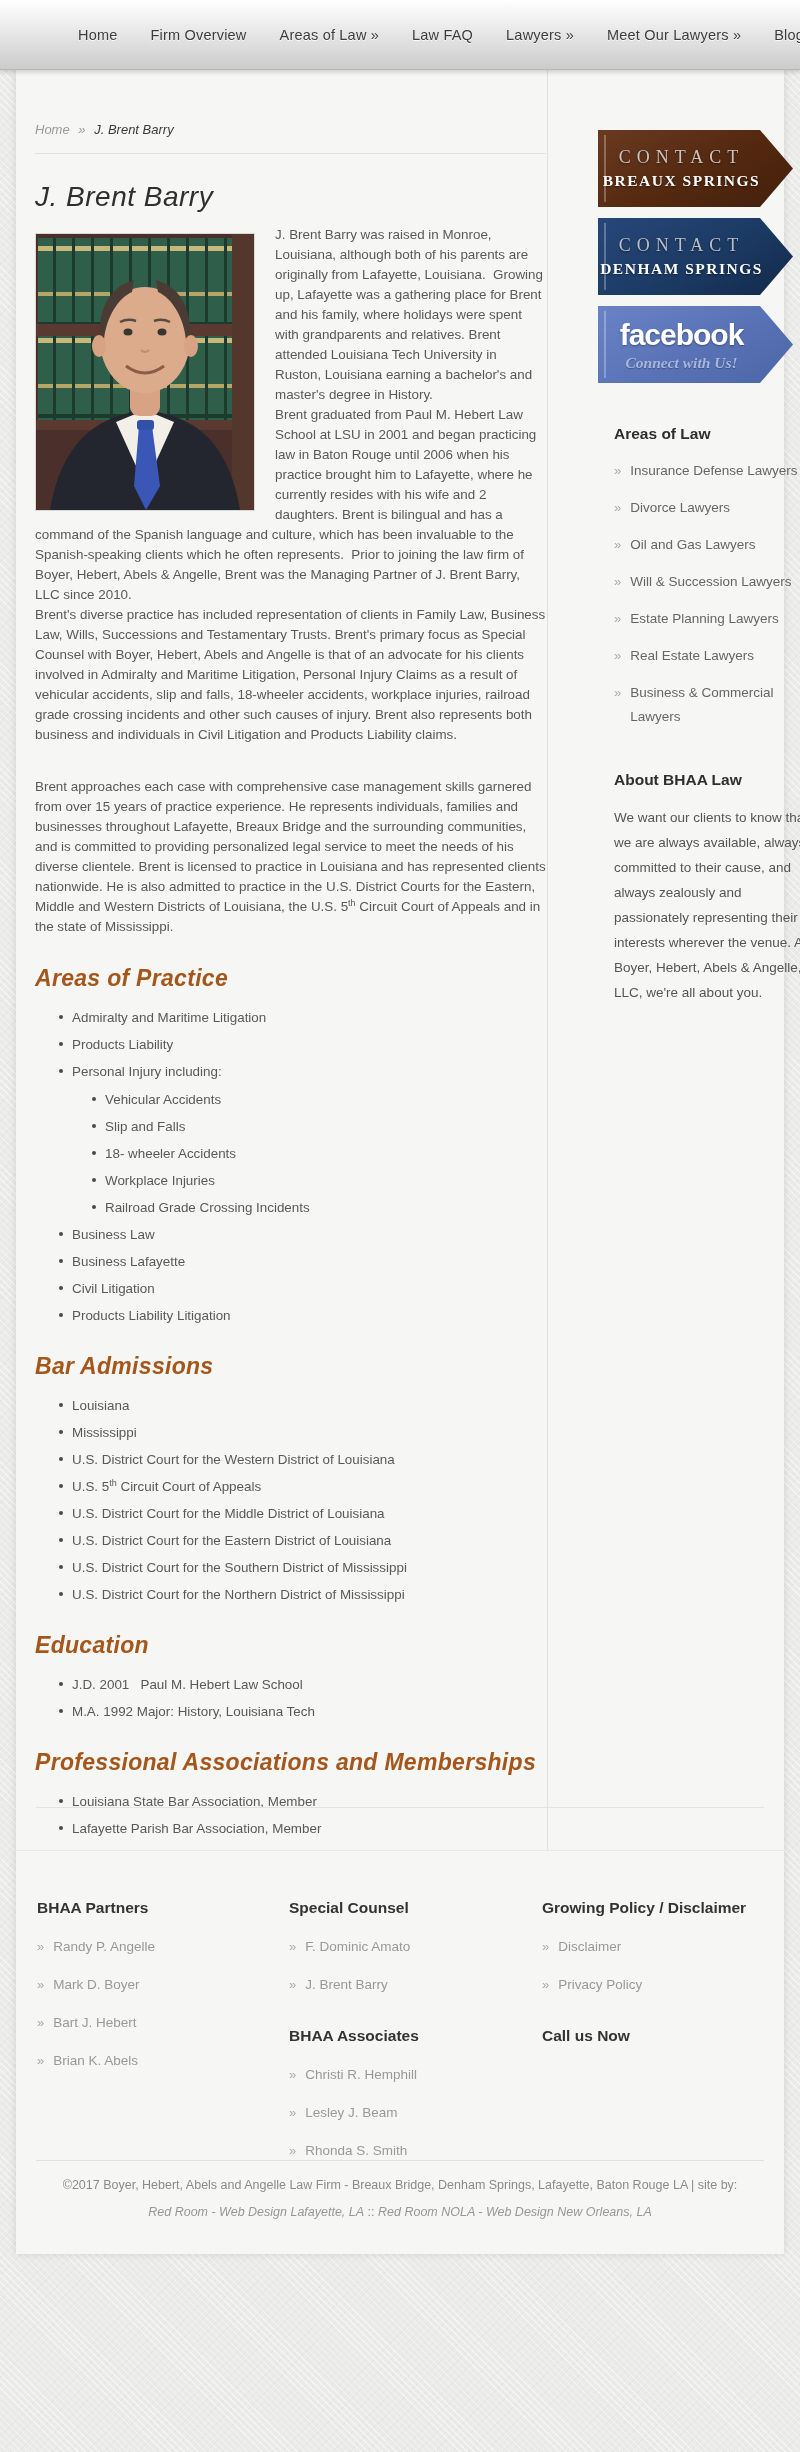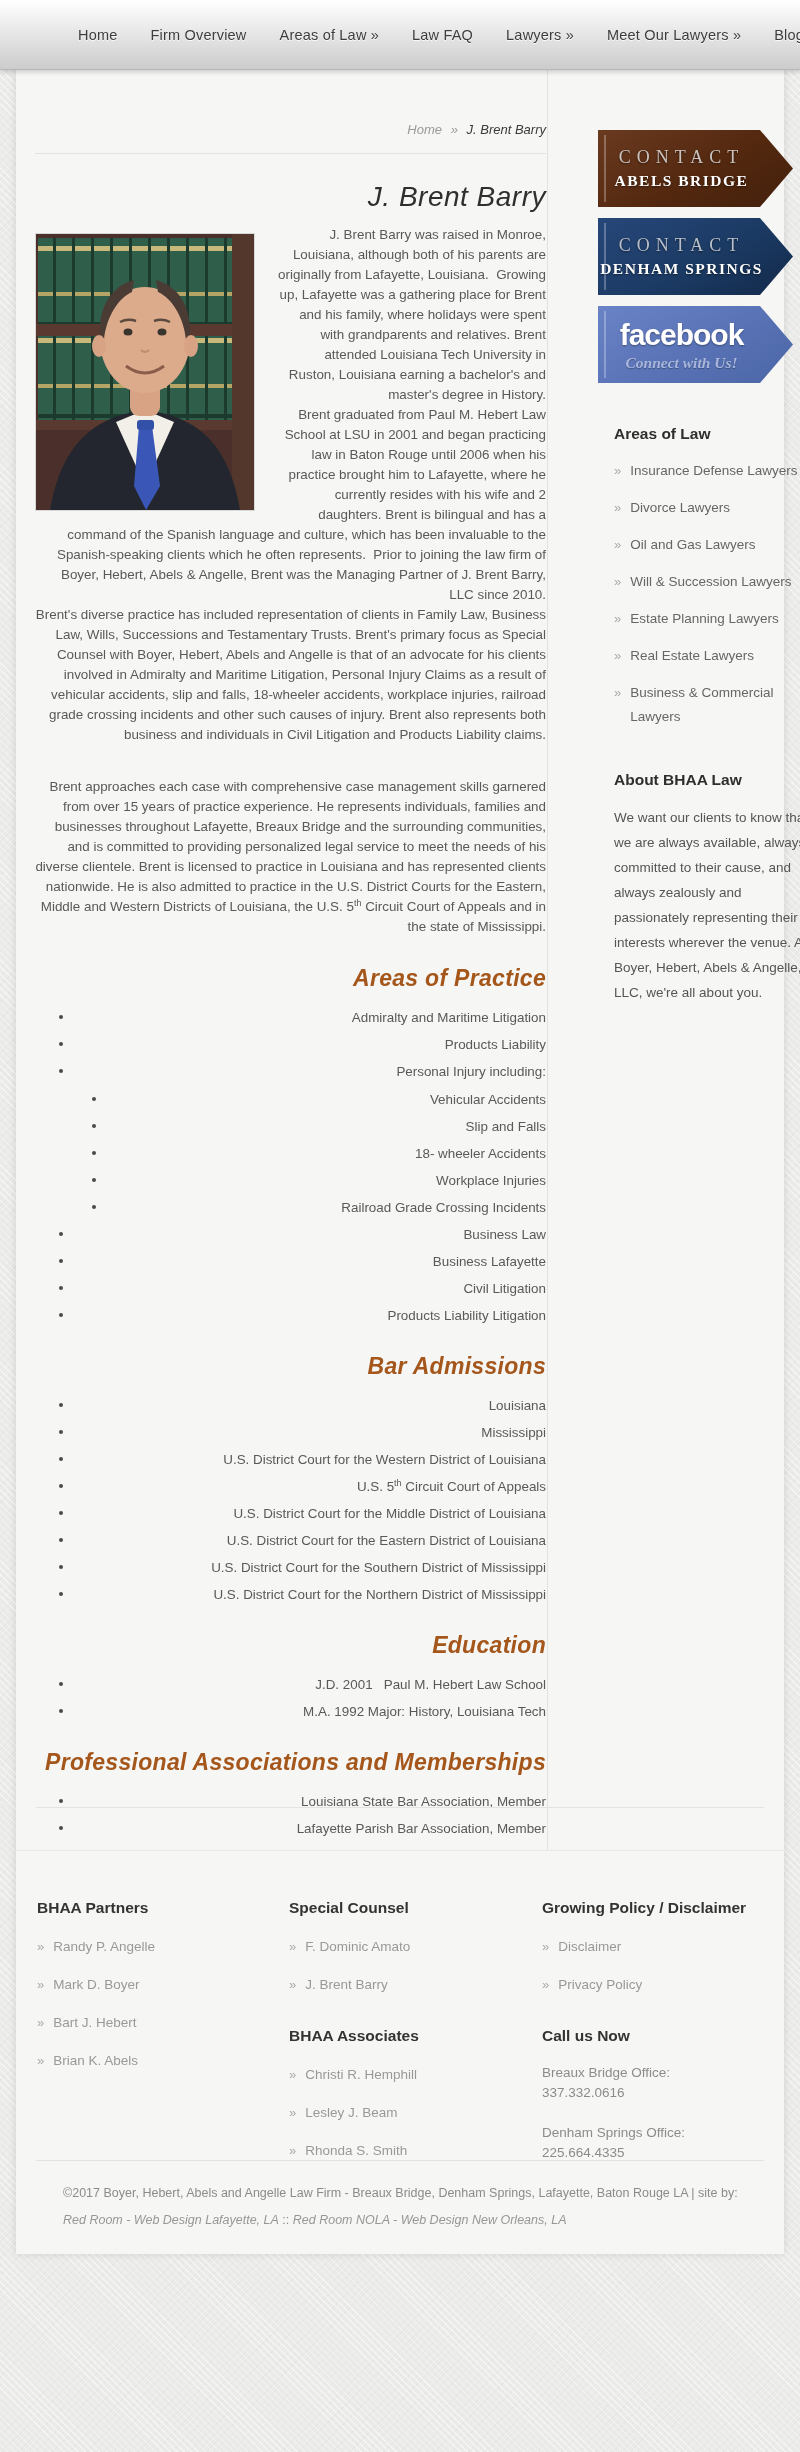--- a/index.html
+++ b/index.html
@@ -84,7 +84,7 @@
   .v-divider { position:absolute; left:531px; top:0; height:100%; width:1px; background:#e1e1df; }
   .content-rule { position:absolute; bottom:42px; left:20px; right:20px; height:1px; background:#e3e3e1; }
 
-  .main-col { position:absolute; left:19px; top:0; width:511px;text-align:right; }
+  .main-col { position:absolute; left:19px; top:0; width:511px; }
   .breadcrumb { padding-top:52px; font-size:13px; font-style:italic; }
   .bc-home { color:#9a9a9a; cursor:pointer; }
   .bc-sep { color:#9a9a9a; margin:0 5px; }

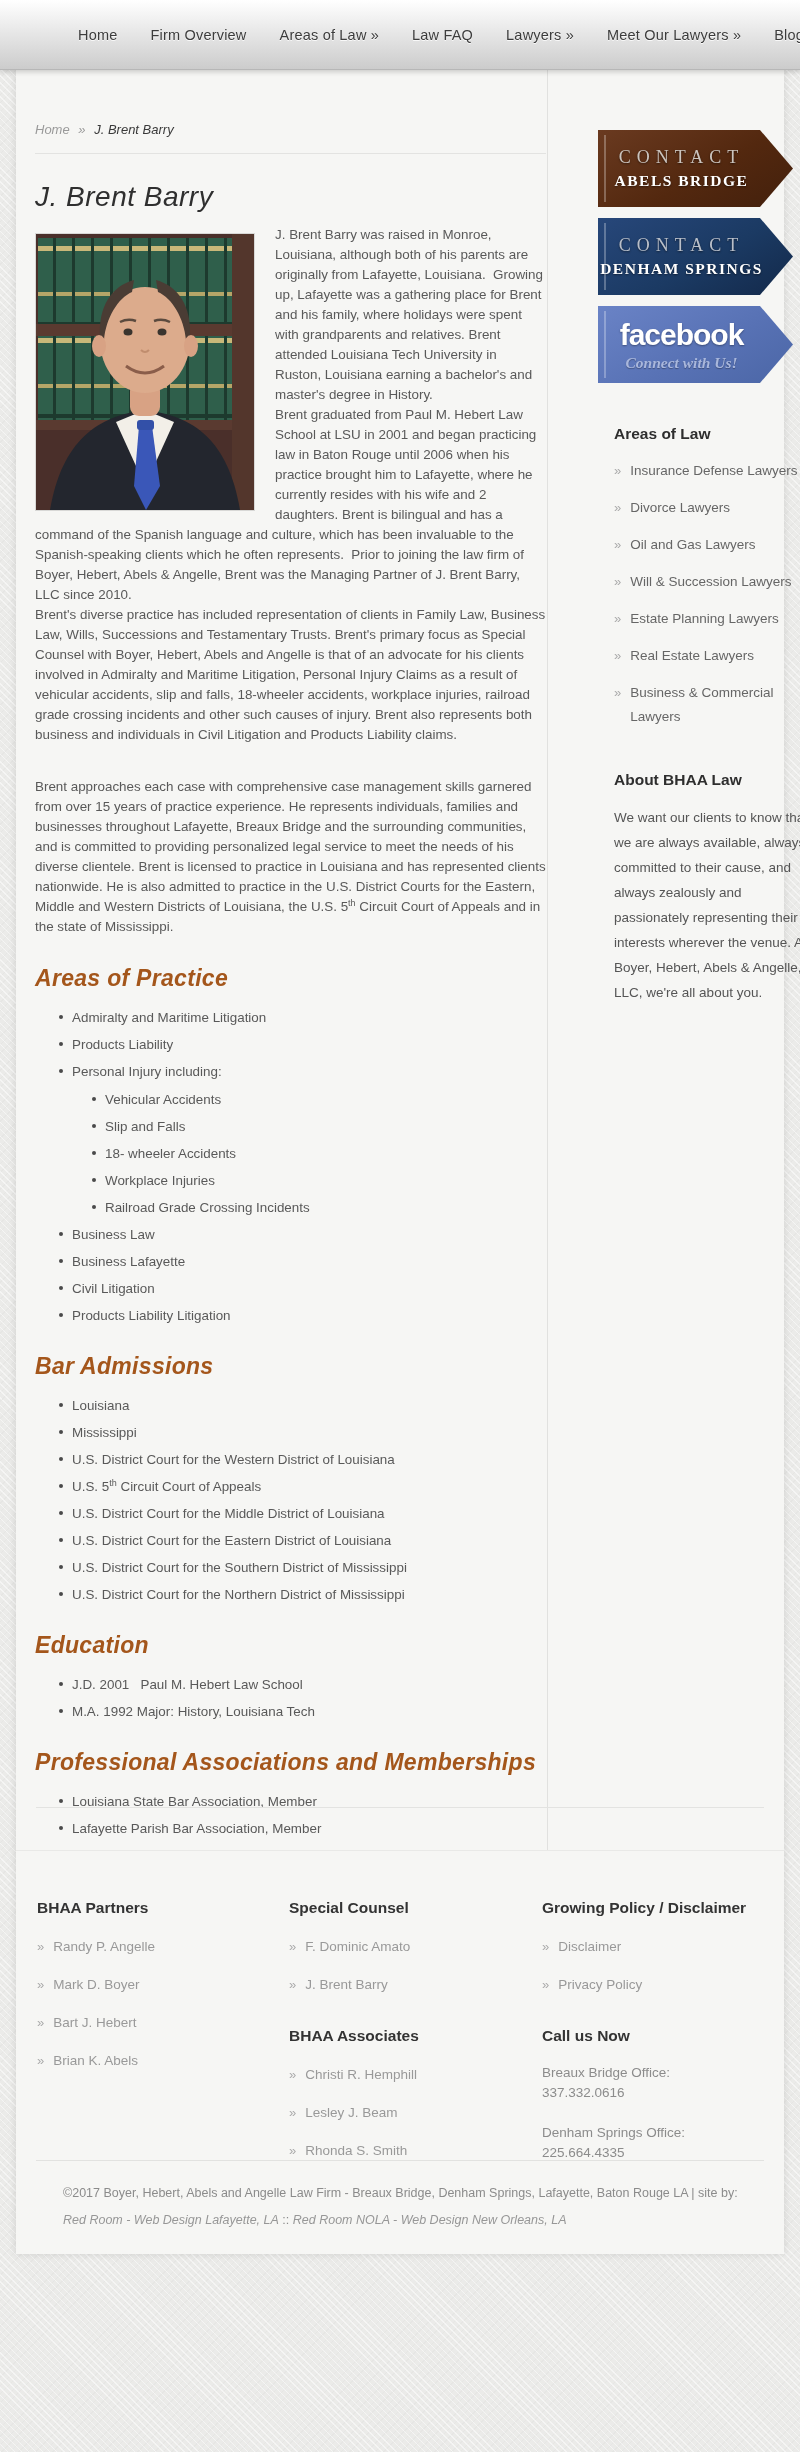--- a/index.html
+++ b/index.html
@@ -284,7 +284,7 @@
         <div class="side-buttons">
           <div class="btn btn-brown">
             <div class="btn-l1">CONTACT</div>
-            <div class="btn-l2">ABELS BRIDGE</div>
+            <div class="btn-l2">BREAUX SPRINGS</div>
           </div>
           <div class="btn btn-navy">
             <div class="btn-l1">CONTACT</div>

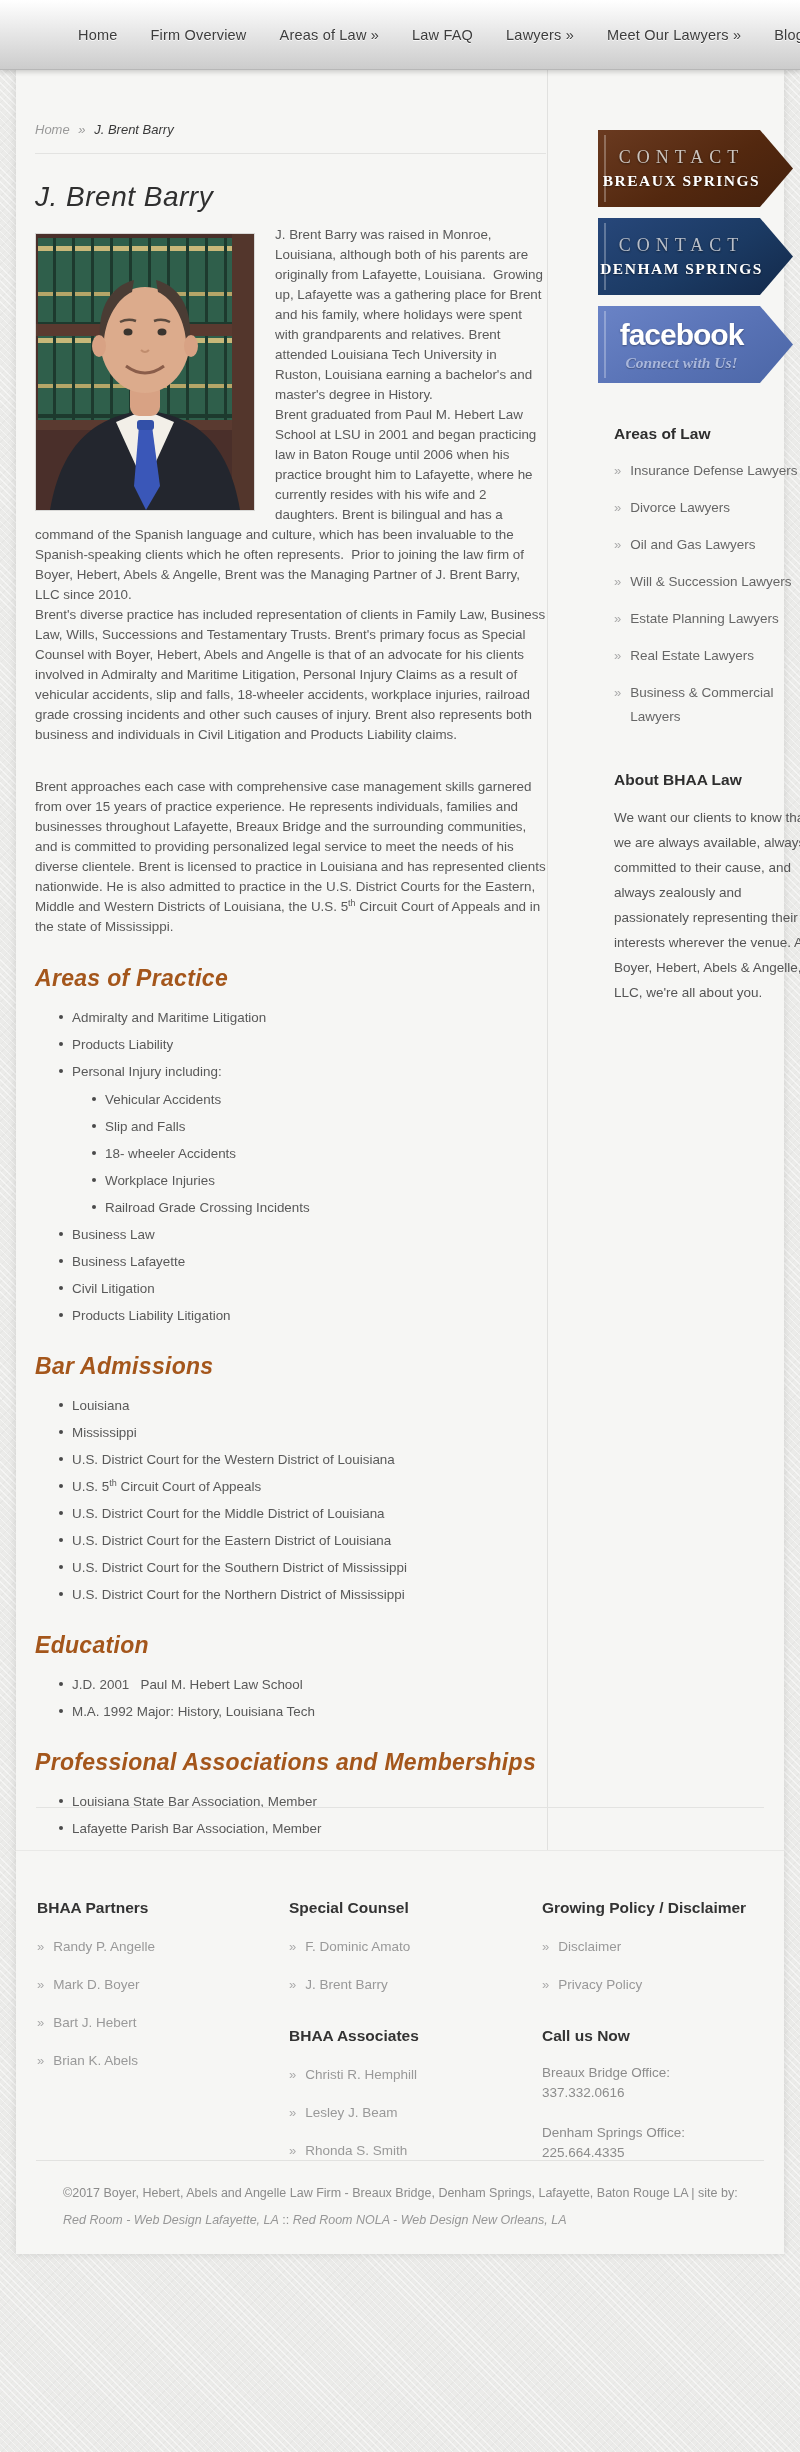--- a/index.html
+++ b/index.html
@@ -402,13 +402,6 @@
             </li>
           </ul>
         <h3 class="f-heading mt">Call us Now</h3>
-        <div class="call-lines">
-            <p>Breaux Bridge Office:</p>
-            <p>337.332.0616</p>
-            <p class="spacer">&nbsp;</p>
-            <p>Denham Springs Office:</p>
-            <p>225.664.4335</p>
-          </div>
       </div>
     </footer>
 

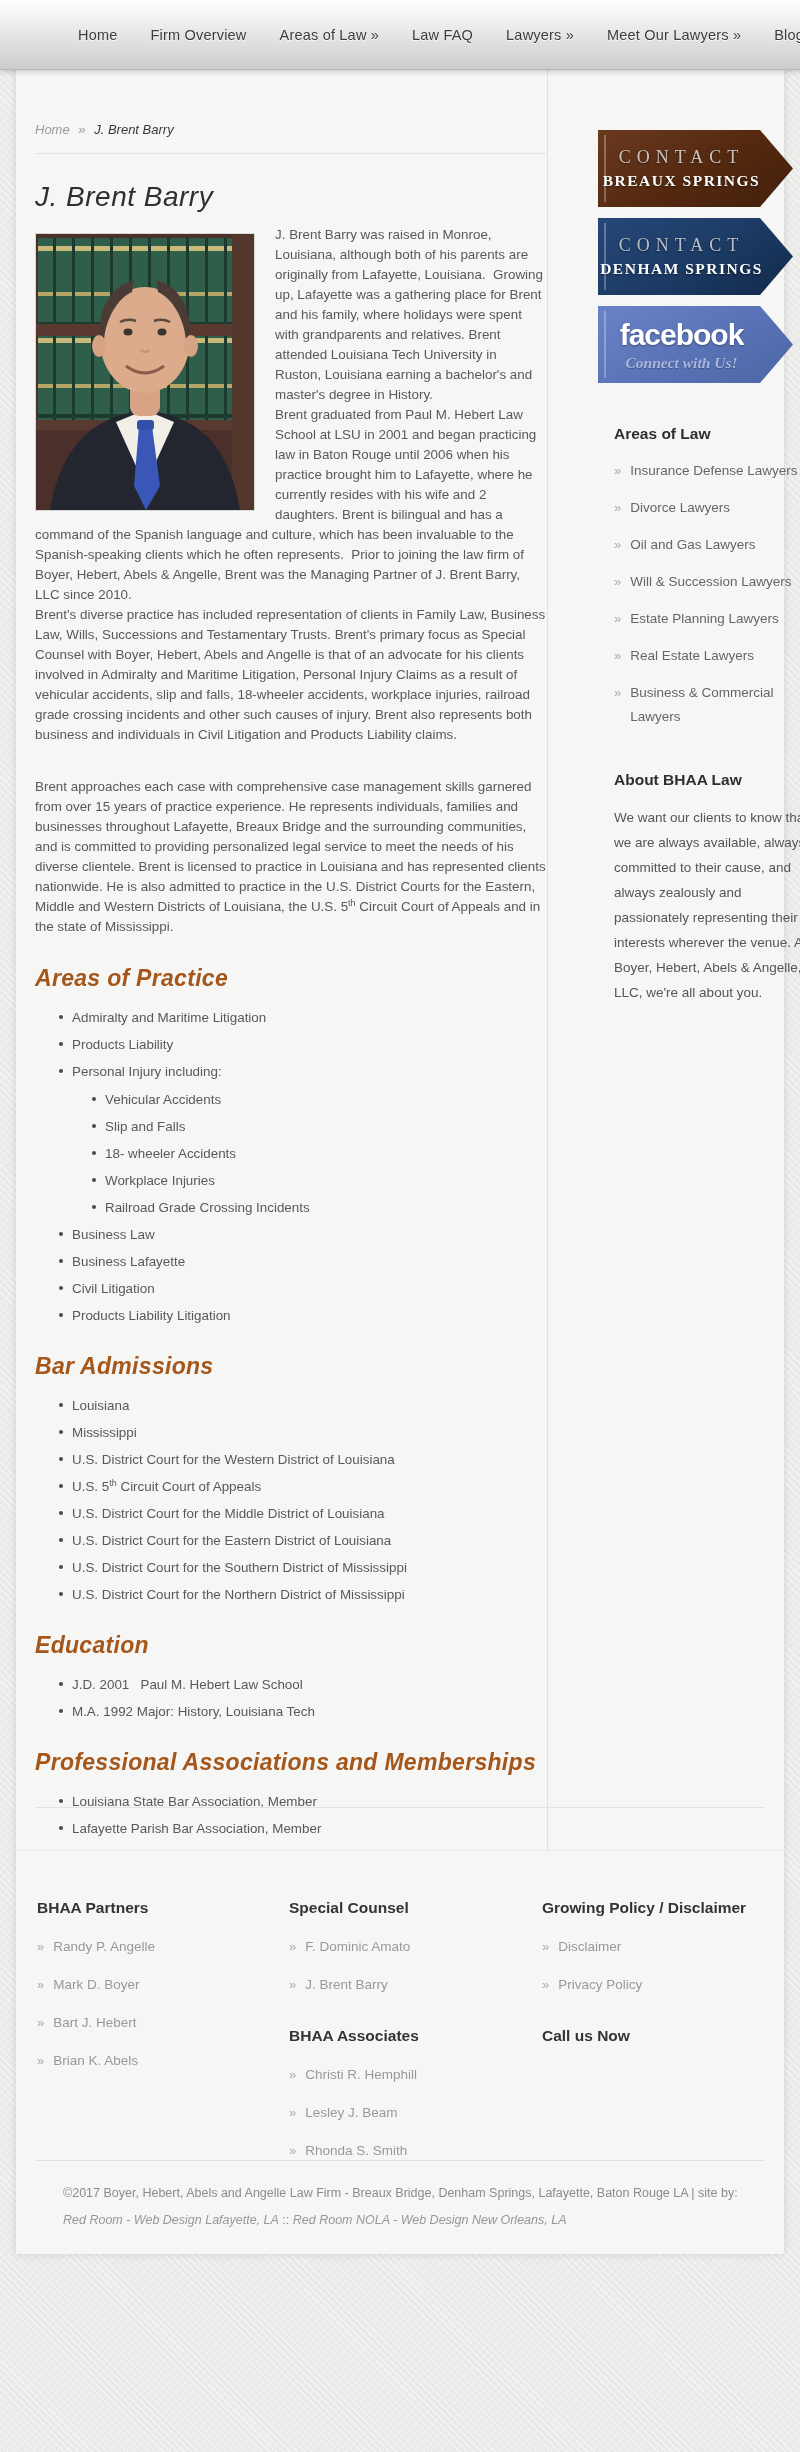--- a/index.html
+++ b/index.html
@@ -161,7 +161,7 @@
   .bottombar::before { content:''; position:absolute; top:30px; left:20px; right:20px;
     height:1px; background:#e2e2e0; }
   .copy { position:absolute; top:42px; left:50%; transform:translateX(-50%);
-    width:690px; text-align:left; font-size:12.5px; color:#8b8b8b; line-height:27px; margin:8px; }
+    width:690px; text-align:center; font-size:12.5px; color:#8b8b8b; line-height:27px; margin:0; }
   .copy .it { font-style:italic; color:#979797; cursor:pointer; }
 </style>
 </head>

